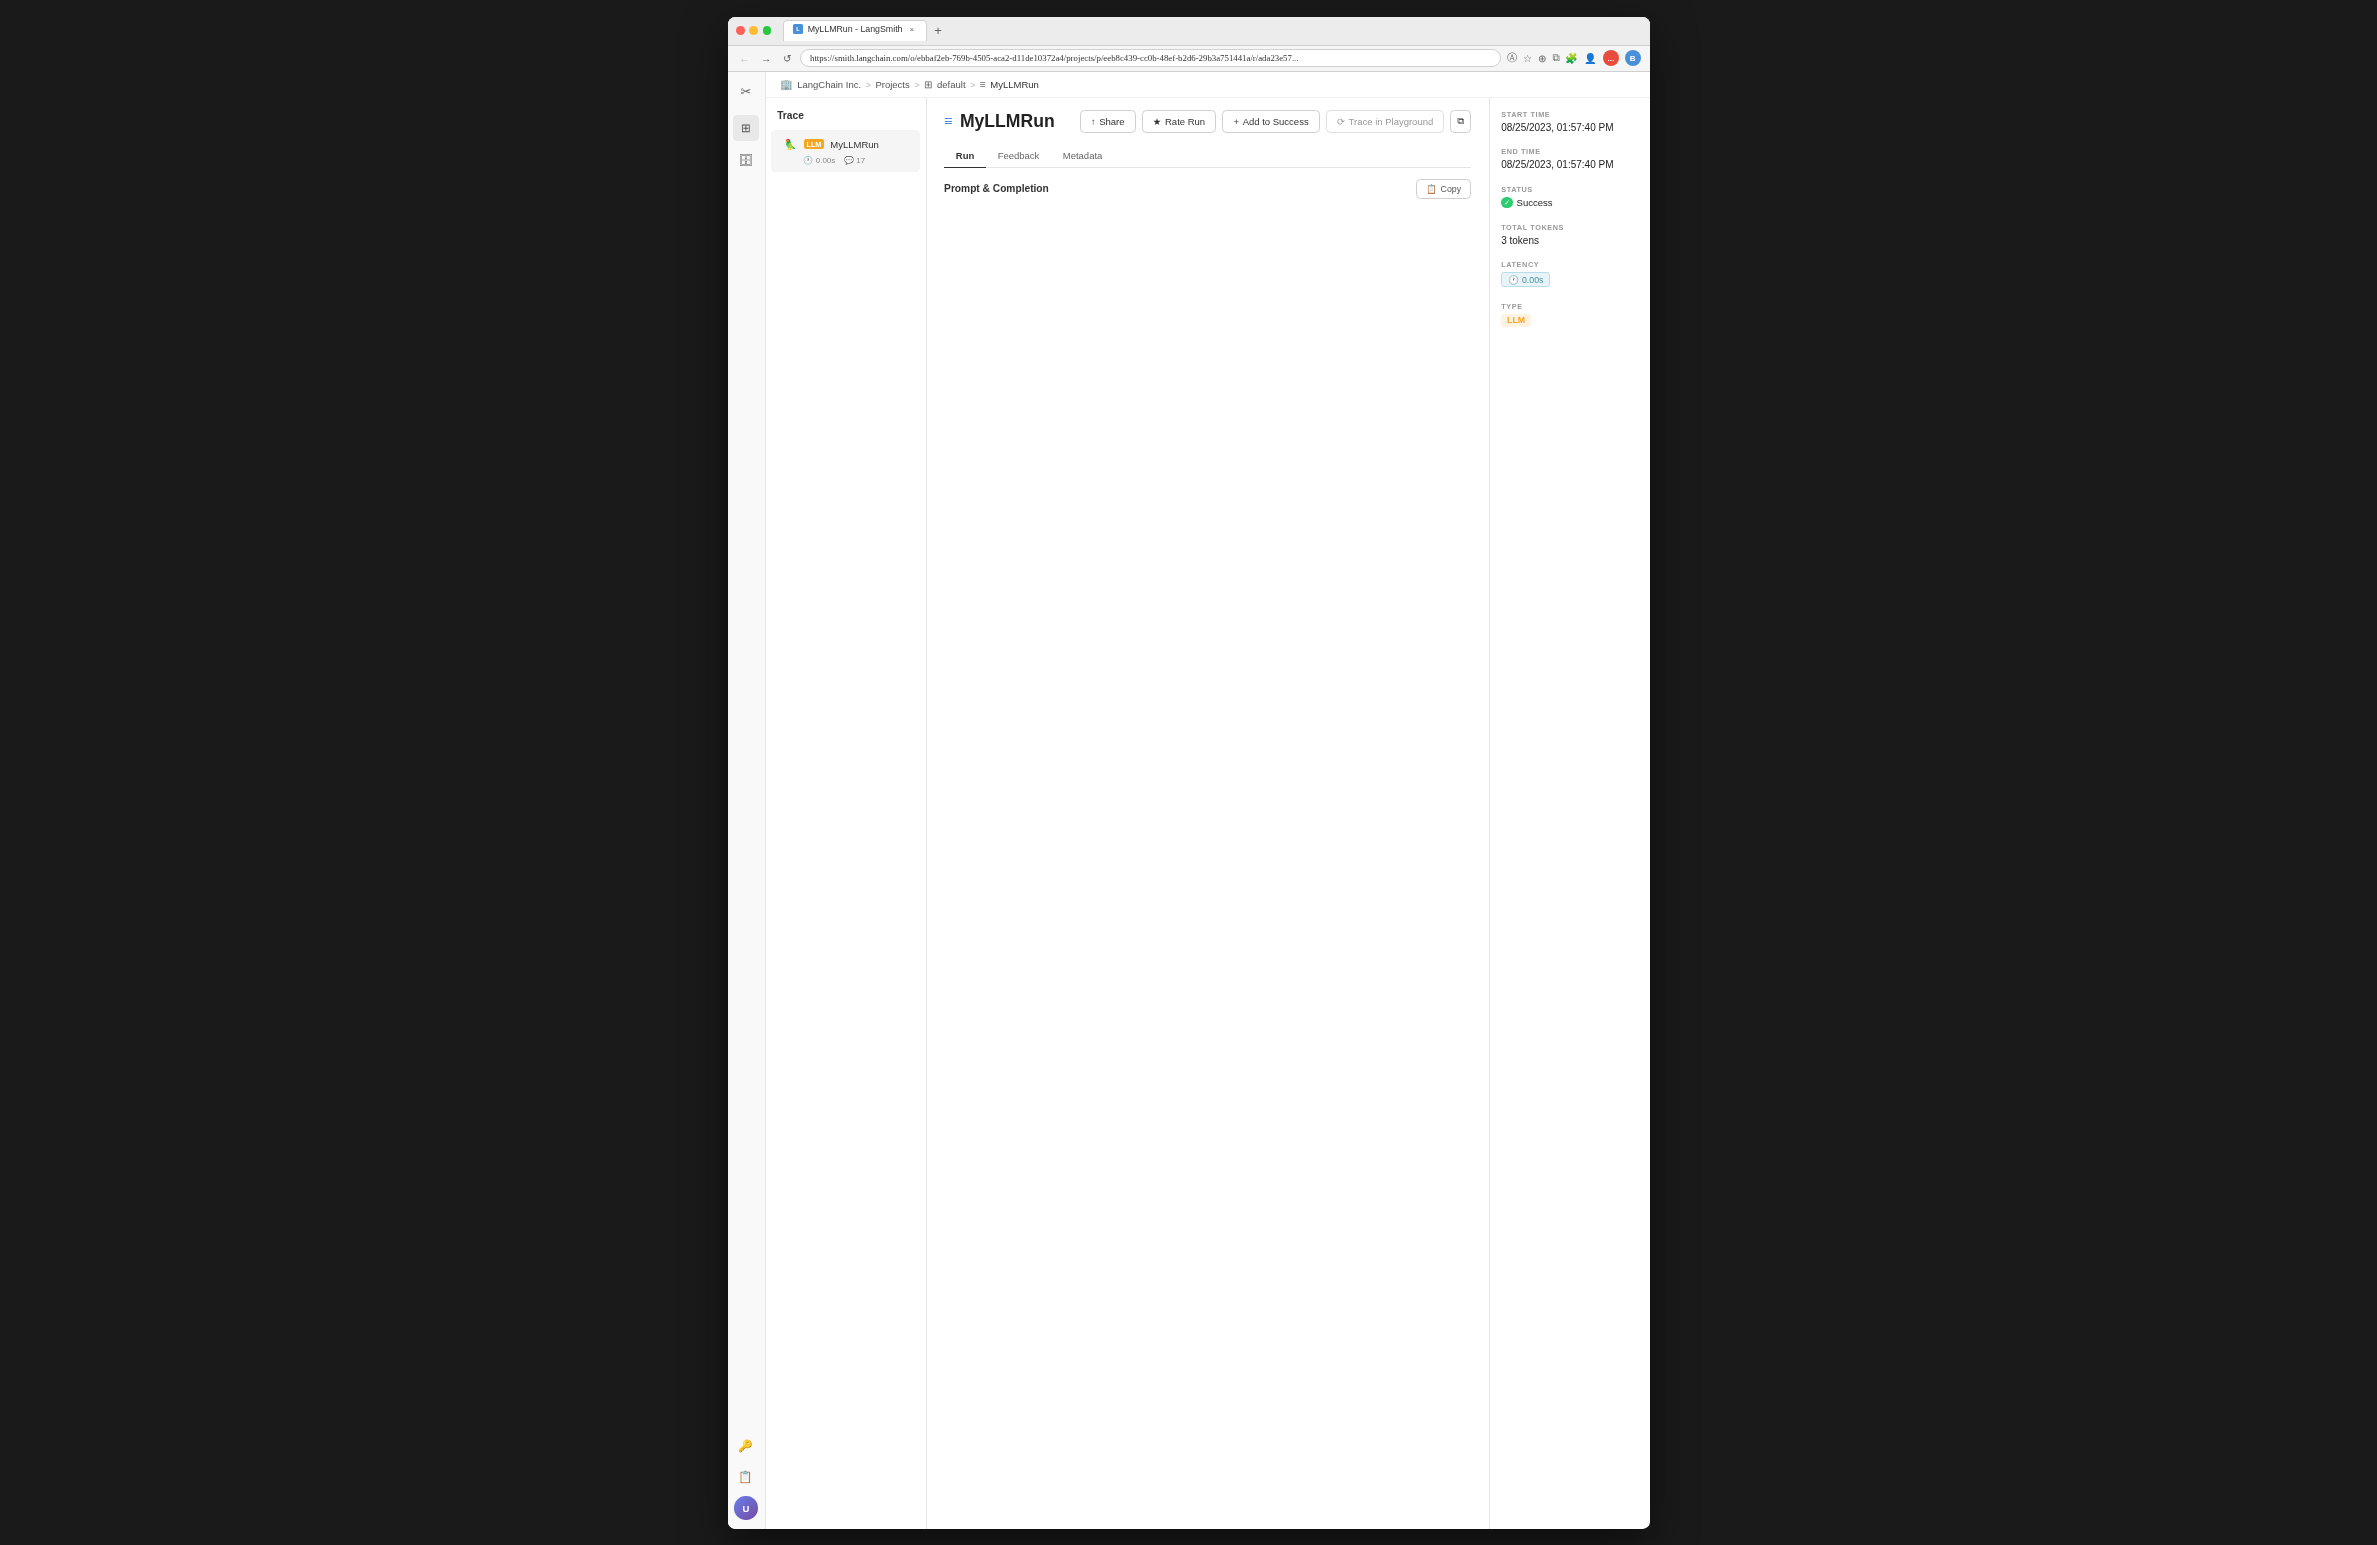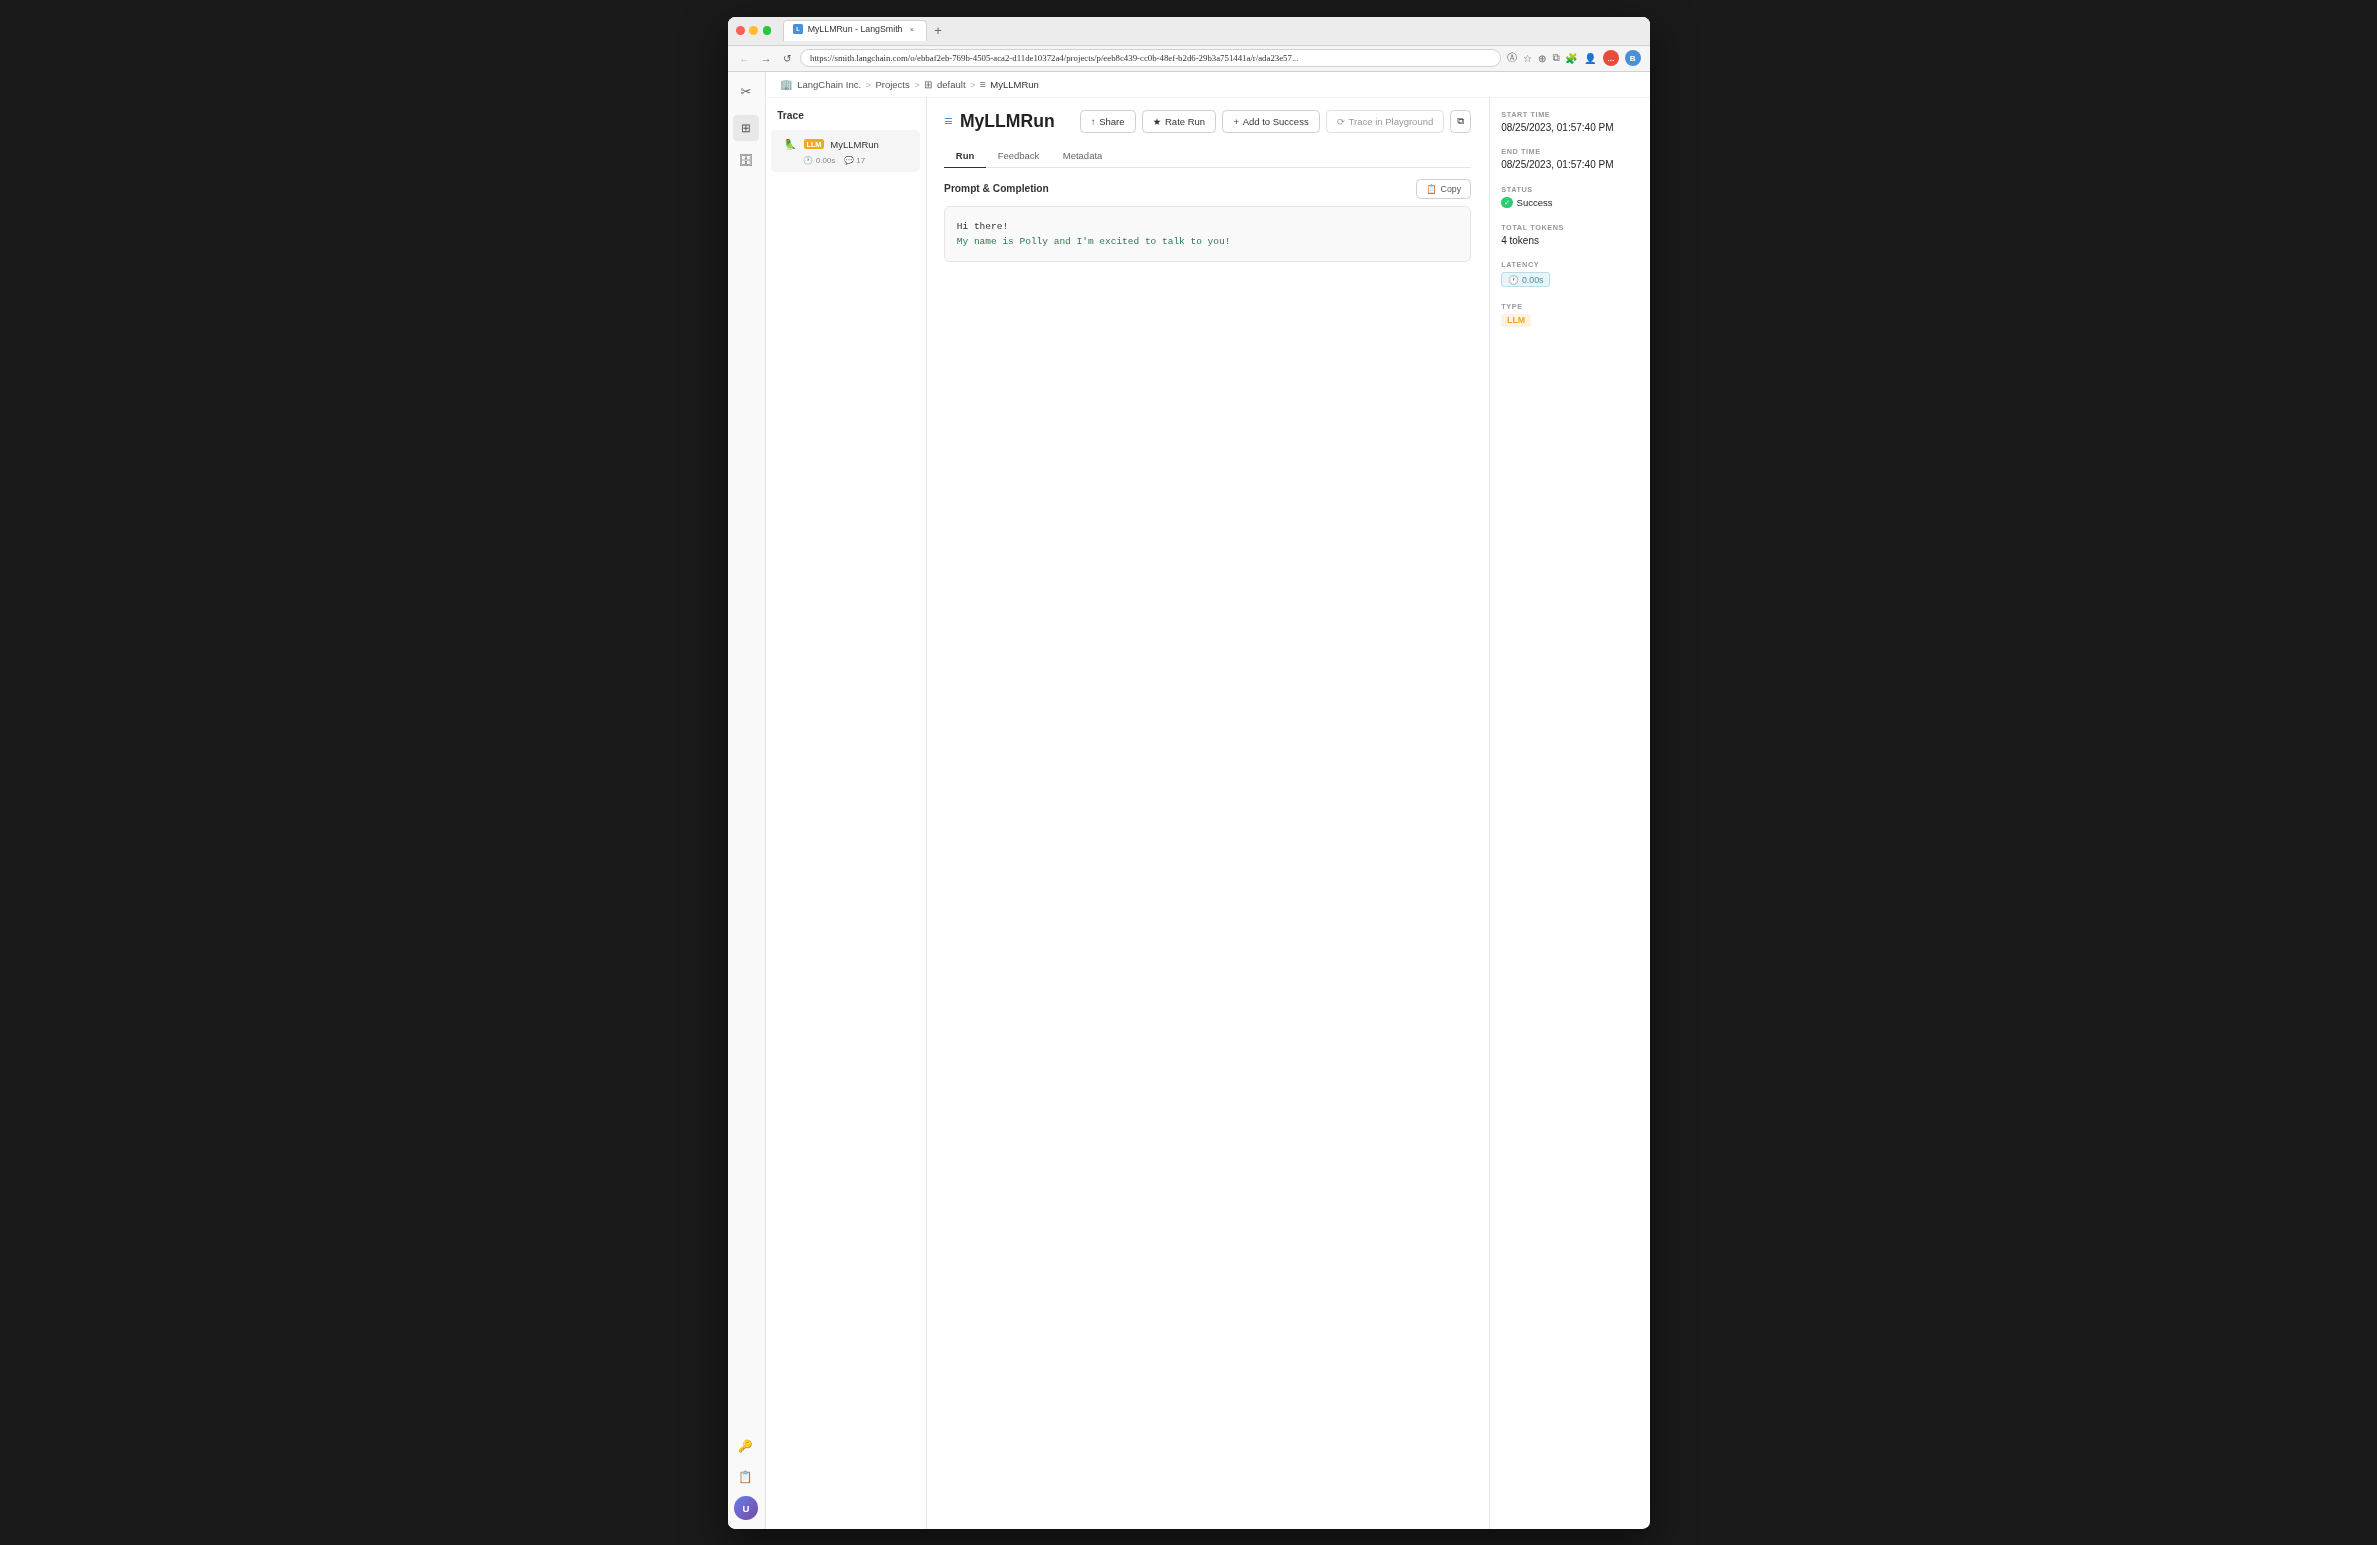--- a/index.html
+++ b/index.html
@@ -568,10 +568,6 @@
               </button>
             </div>
 
-            <div class="completion-box">
-              <div class="completion-prompt">Hi there!</div>
-              <div class="completion-response">My name is Polly and I'm excited to talk to you!</div>
-            </div>
           </div>
 
           <div class="metadata-panel">

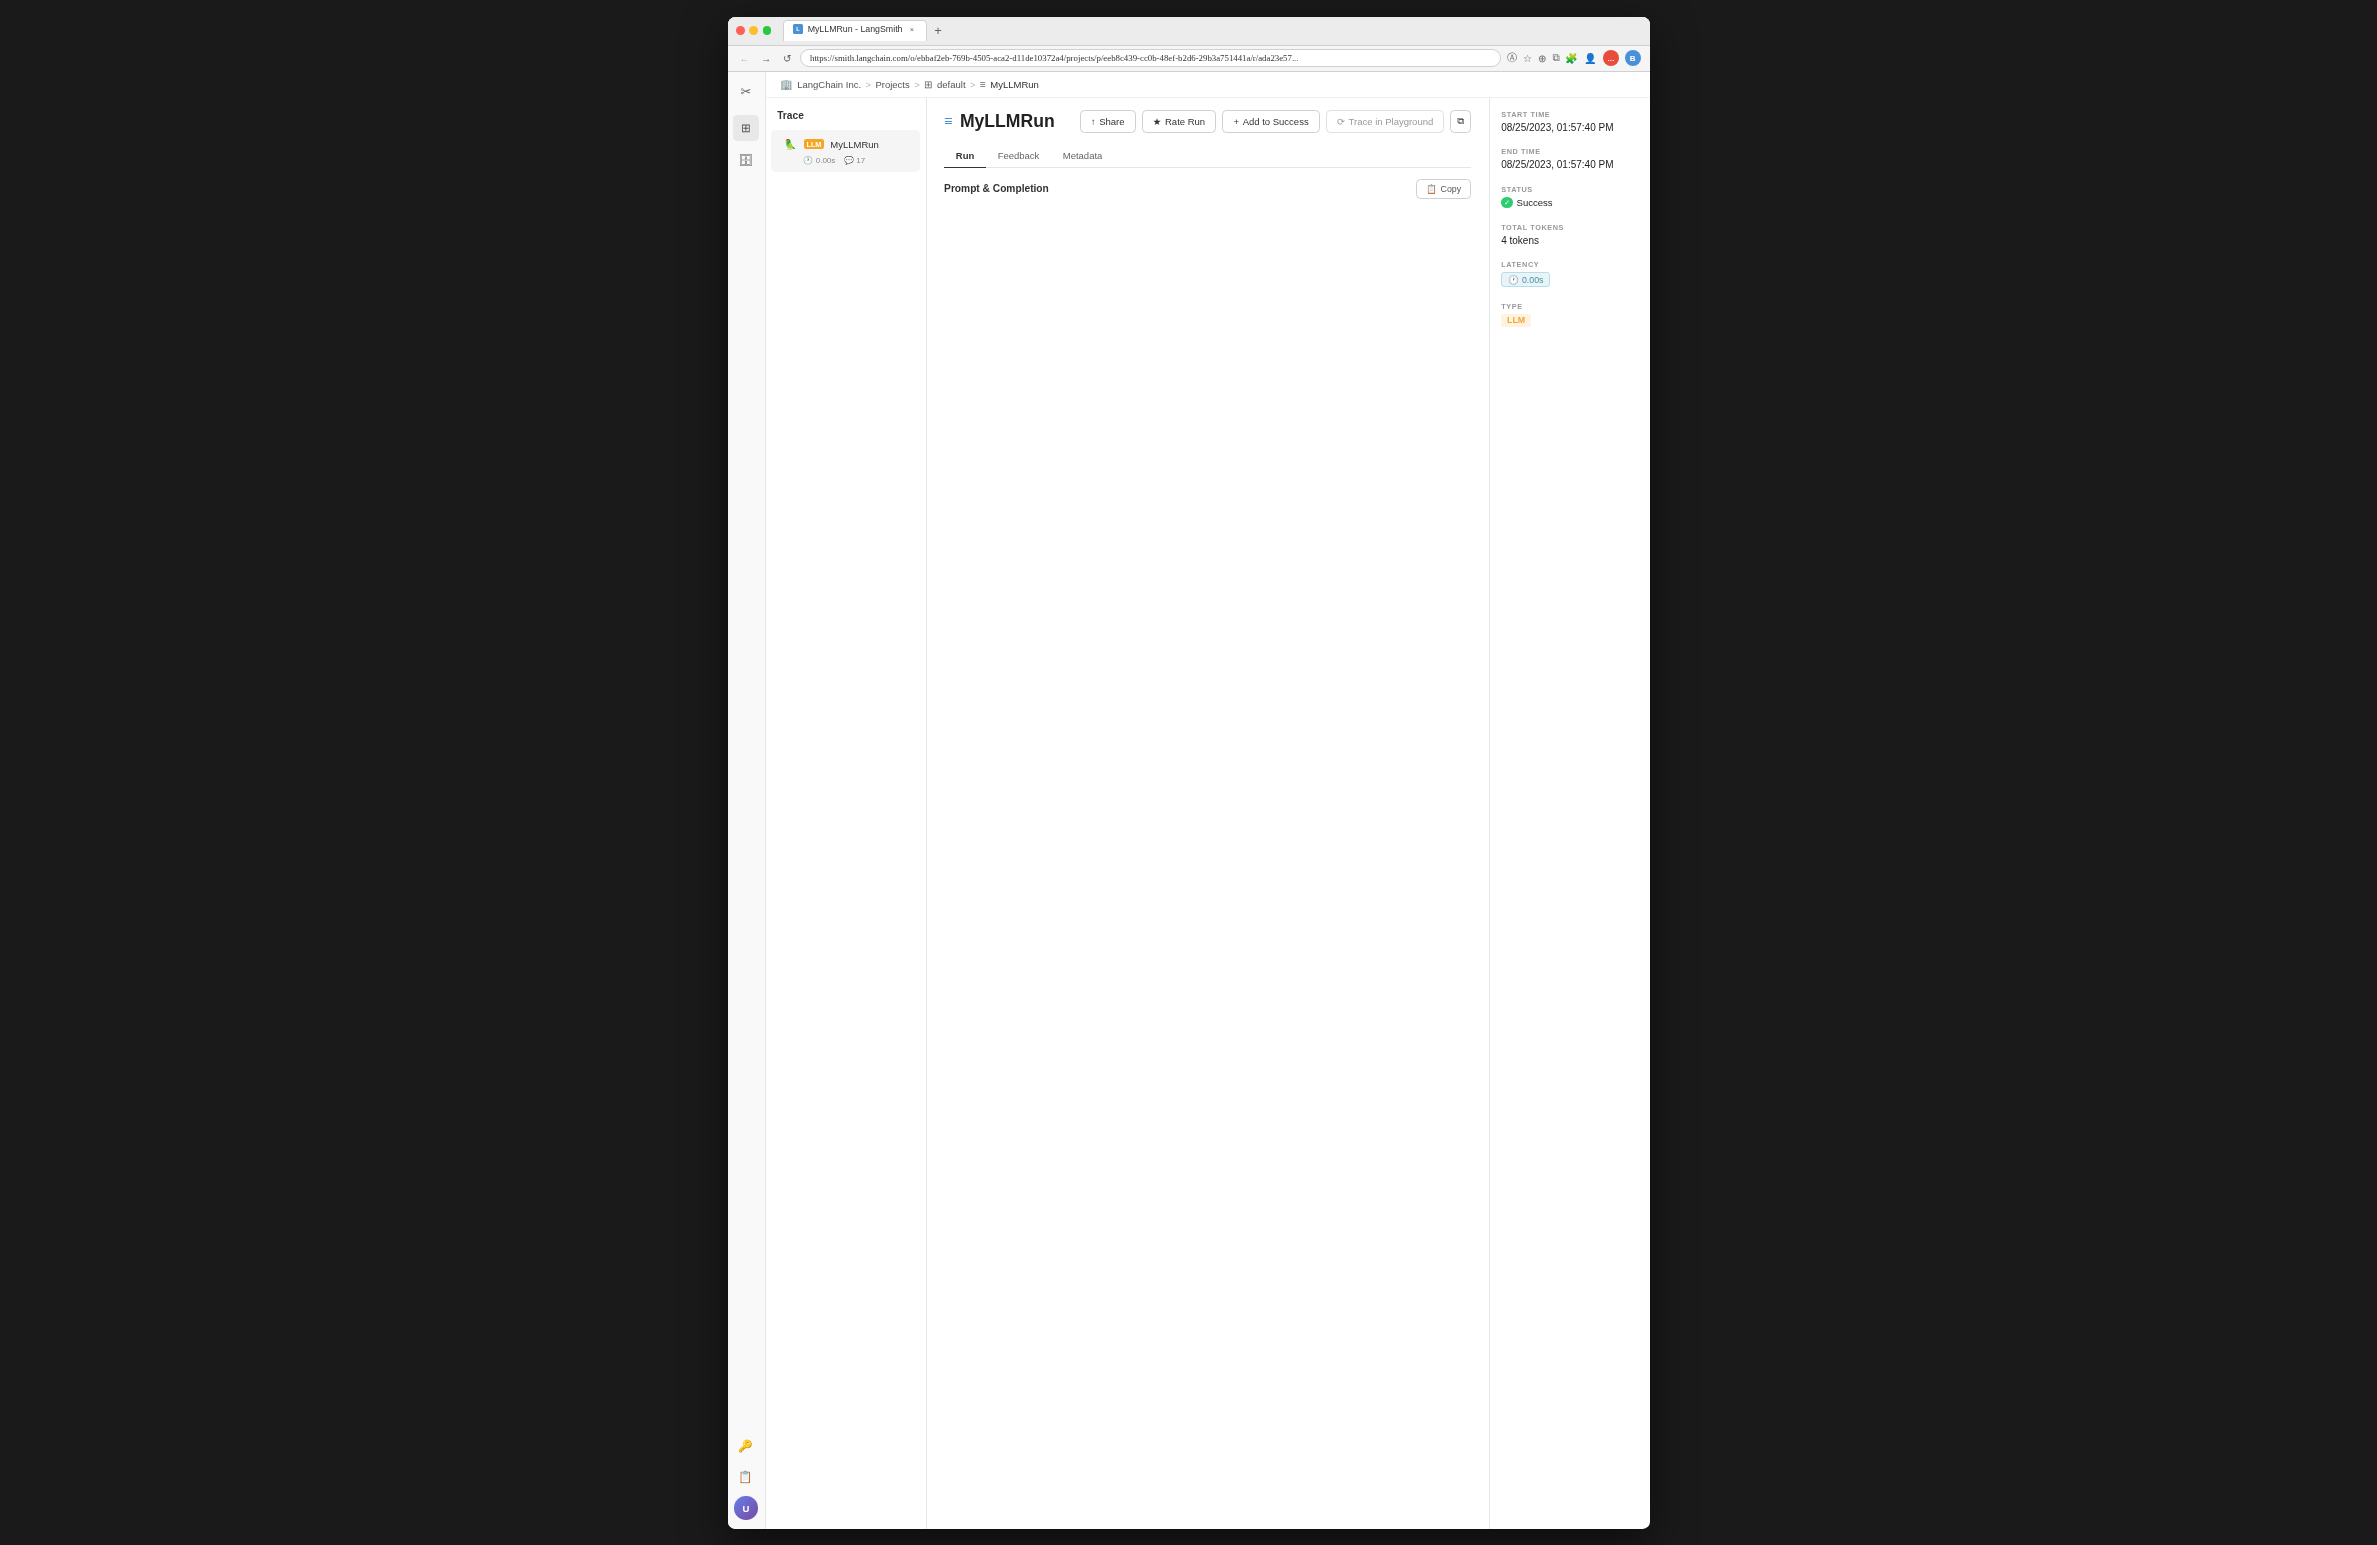--- a/index.html
+++ b/index.html
@@ -588,7 +588,7 @@
             </div>
             <div class="meta-section">
               <div class="meta-label">TOTAL TOKENS</div>
-              <div class="meta-value">4 tokens</div>
+              <div class="meta-value">3 tokens</div>
             </div>
             <div class="meta-section">
               <div class="meta-label">LATENCY</div>

